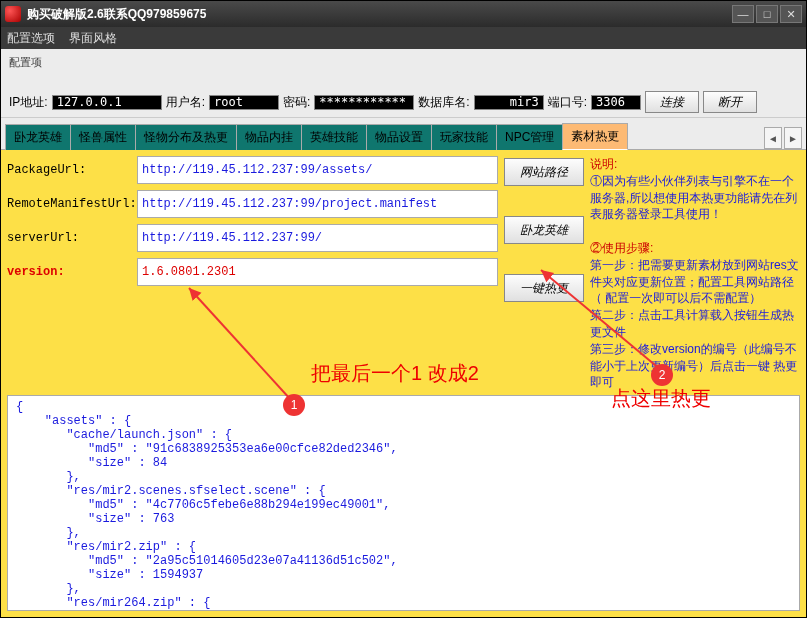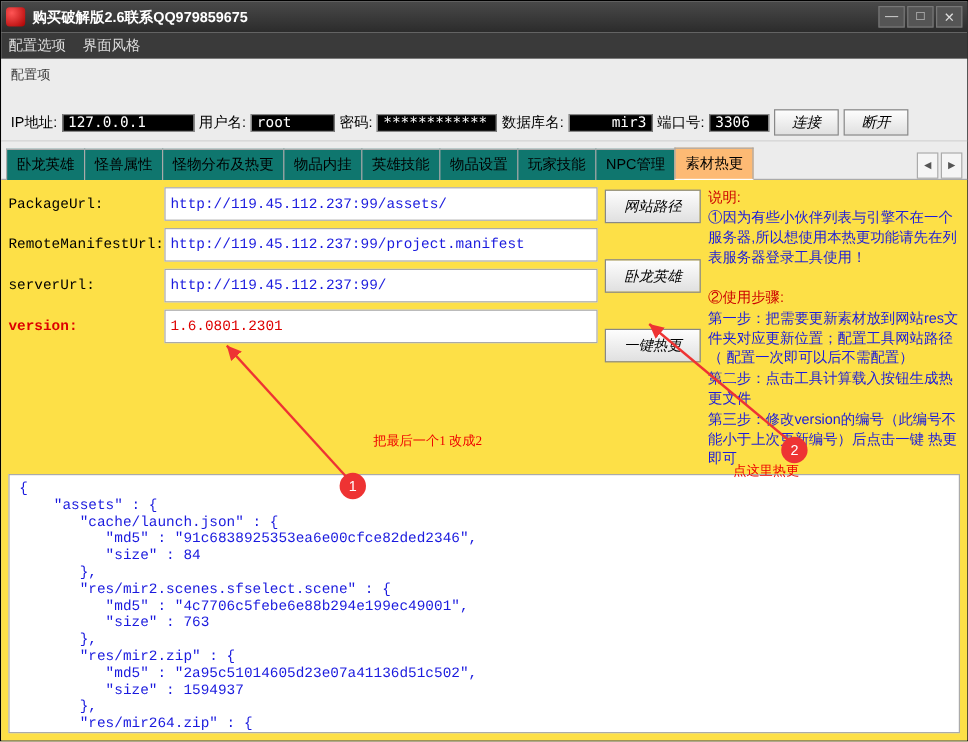--- a/index.html
+++ b/index.html
@@ -34,7 +34,7 @@
   .form-right { width: 210px; font-size: 12px; color: #1a1ade; line-height: 1.4; }
   .form-right .hdr { color: #c00; }
   .jsonbox { flex: 1; border: 1px solid #aaa; background: #fff; margin-top: 4px; padding: 4px 8px; font-family: "Courier New", monospace; font-size: 12px; color: #1a1ade; white-space: pre; overflow: hidden; position: relative; }
-  .annotation-text { position: absolute; color: #e00; font-size: 11px; font-family: Liberation Serif, serif; z-index: 10; }
+  .annotation-text { position: absolute; color: #e00; font-size: 20px; font-family: Liberation Sans, sans-serif; z-index: 10; }
   .bubble { position: absolute; width: 22px; height: 22px; border-radius: 50%; background: #e33; color: #fff; display: flex; align-items: center; justify-content: center; font-size: 12px; z-index: 10; }
   svg.arrow { position: absolute; z-index: 9; pointer-events: none; }
 </style>

